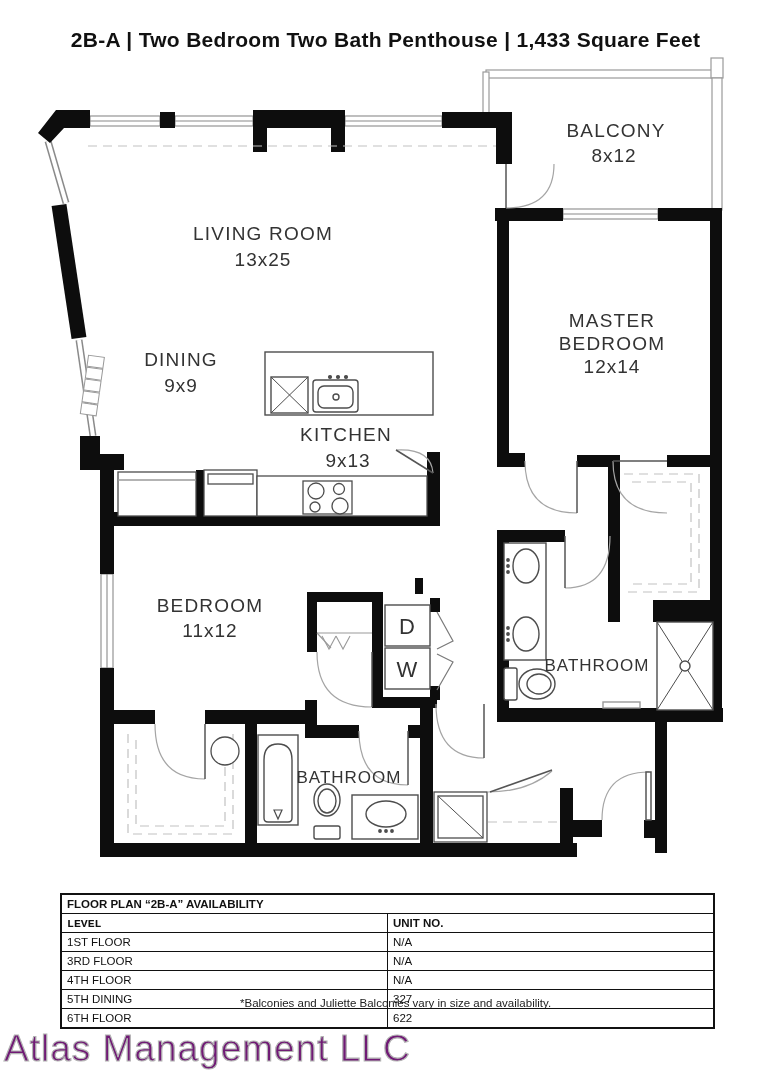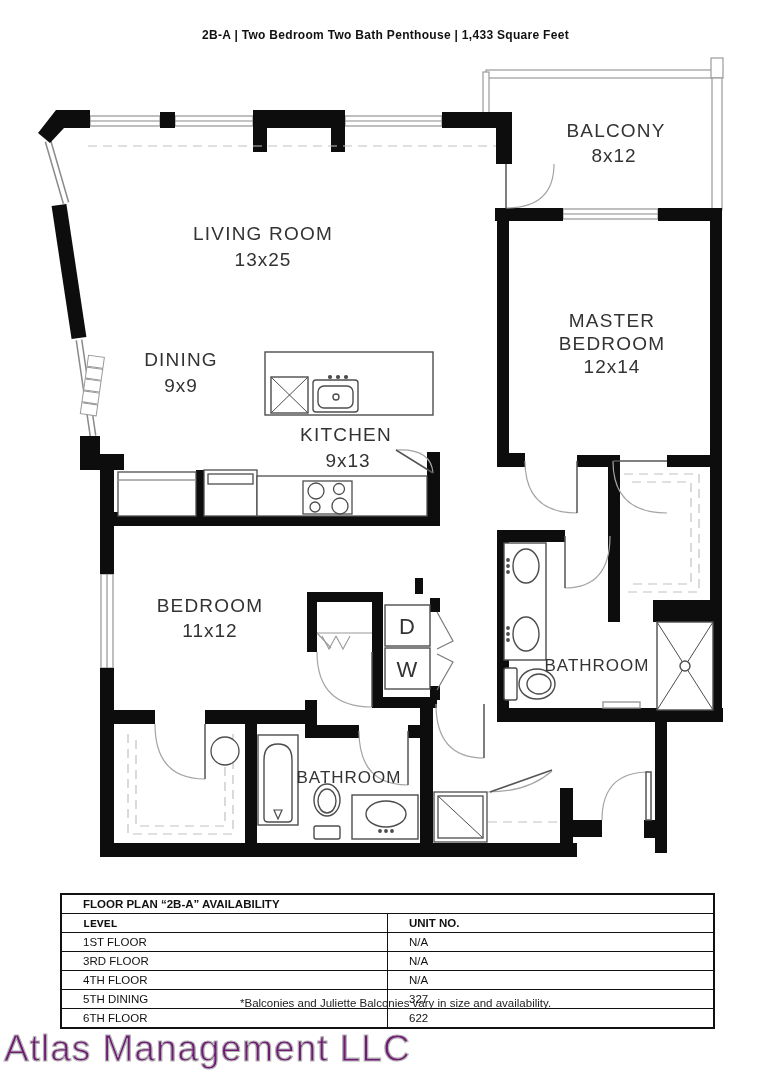--- a/index.html
+++ b/index.html
@@ -4,7 +4,7 @@
 <style>
   html,body{margin:0;padding:0;background:#fff;}
   body{width:771px;height:1080px;position:relative;font-family:"Liberation Sans",sans-serif;overflow:hidden;}
-  .title{position:absolute;top:28px;left:0;width:771px;text-align:center;font-size:12px;font-weight:bold;color:#111;letter-spacing:.3px;}
+  .title{position:absolute;top:28px;left:0;width:771px;text-align:center;font-size:21px;font-weight:bold;color:#111;letter-spacing:.3px;}
   svg{position:absolute;top:0;left:0;}
   svg text{font-family:"Liberation Sans",sans-serif;fill:#333;}
   .room-label{font-size:19px;letter-spacing:1.2px;}

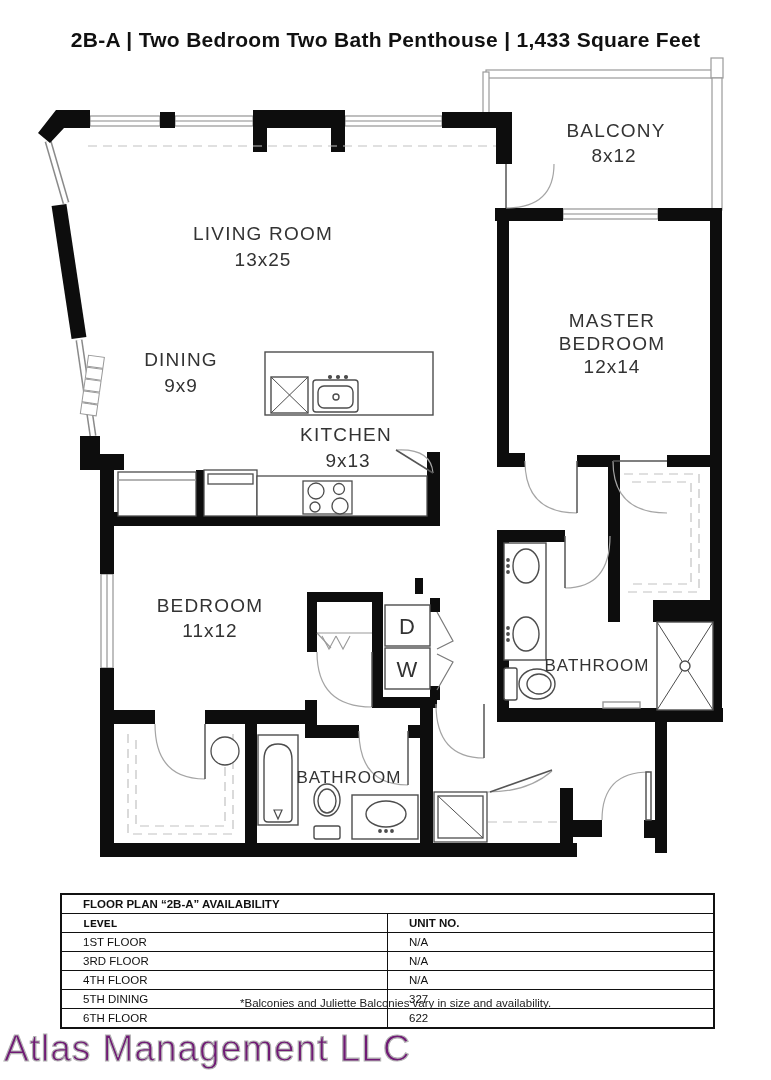--- a/index.html
+++ b/index.html
@@ -12,7 +12,7 @@
   .bath-label{font-size:17px;letter-spacing:1px;}
   .dw-label{font-size:22px;letter-spacing:0;}
   .avail{position:absolute;left:60px;top:893px;width:655px;border-collapse:collapse;border:2px solid #111;table-layout:fixed;z-index:3;background:transparent;}
-  .avail td{border:1px solid #111;font-size:11.5px;height:16px;padding:1px 21px;color:#111;white-space:nowrap;overflow:hidden;}
+  .avail td{border:1px solid #111;font-size:11.5px;height:16px;padding:1px 5px;color:#111;white-space:nowrap;overflow:hidden;}
   .avail td.b{font-weight:bold;}
   .col-level{width:72px;font-family:Liberation Mono, monospace;}
   .watermark{position:absolute;left:4px;top:1028px;font-size:37px;letter-spacing:1px;color:#701a75;-webkit-text-stroke:1.2px #b3b3b3;z-index:1;white-space:nowrap;}

